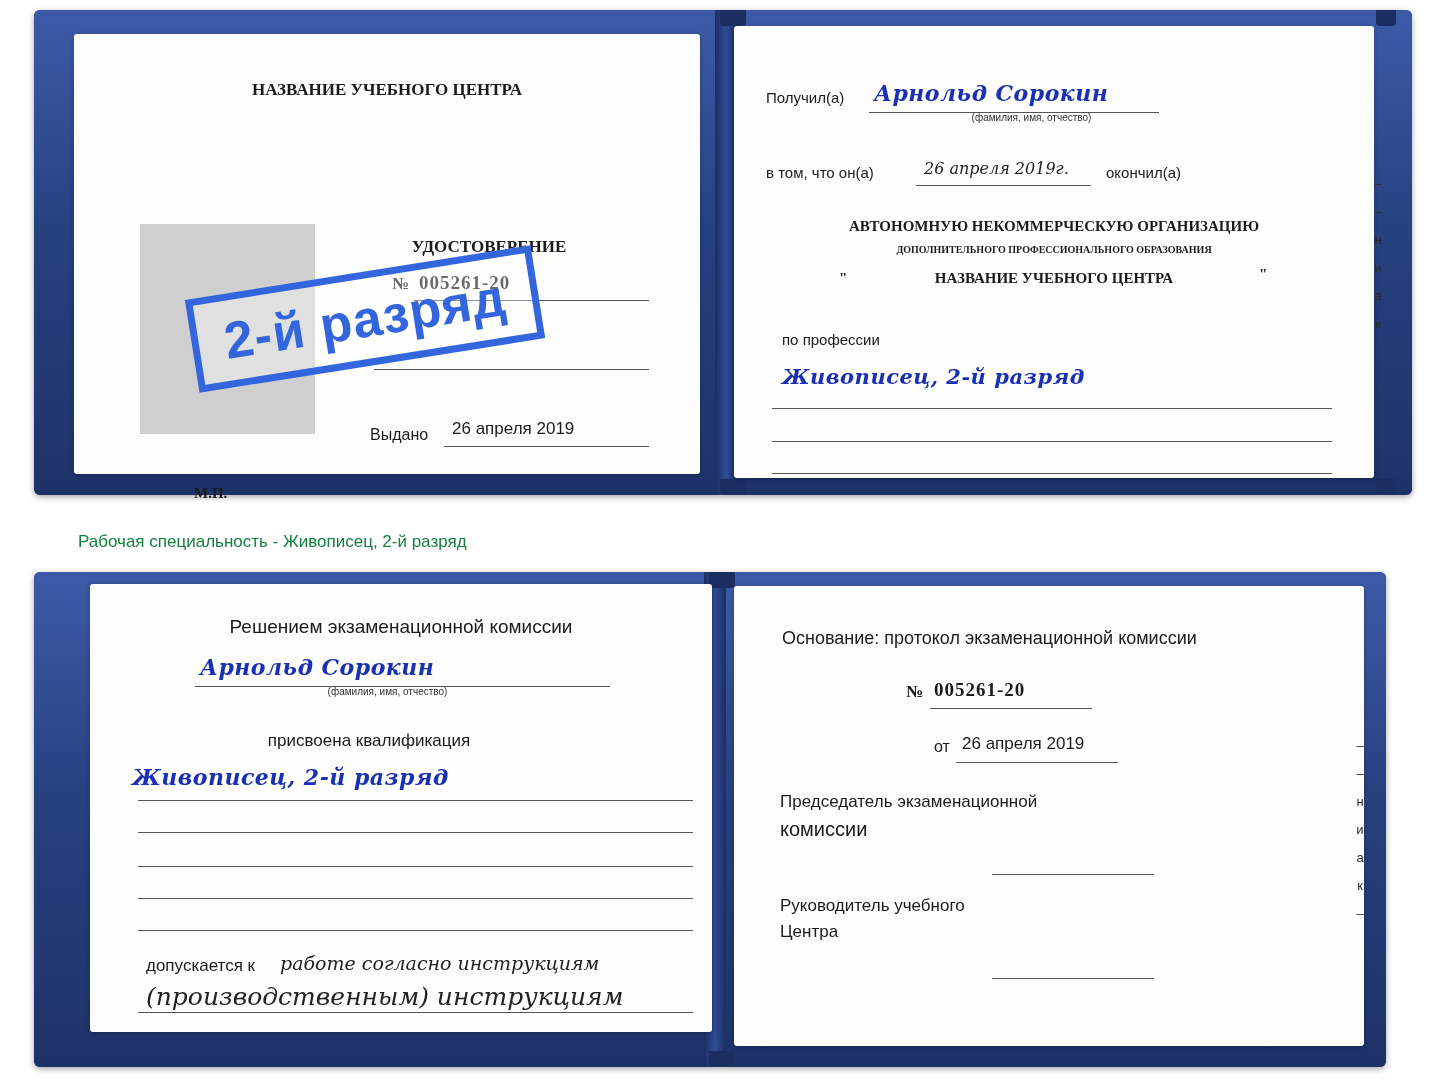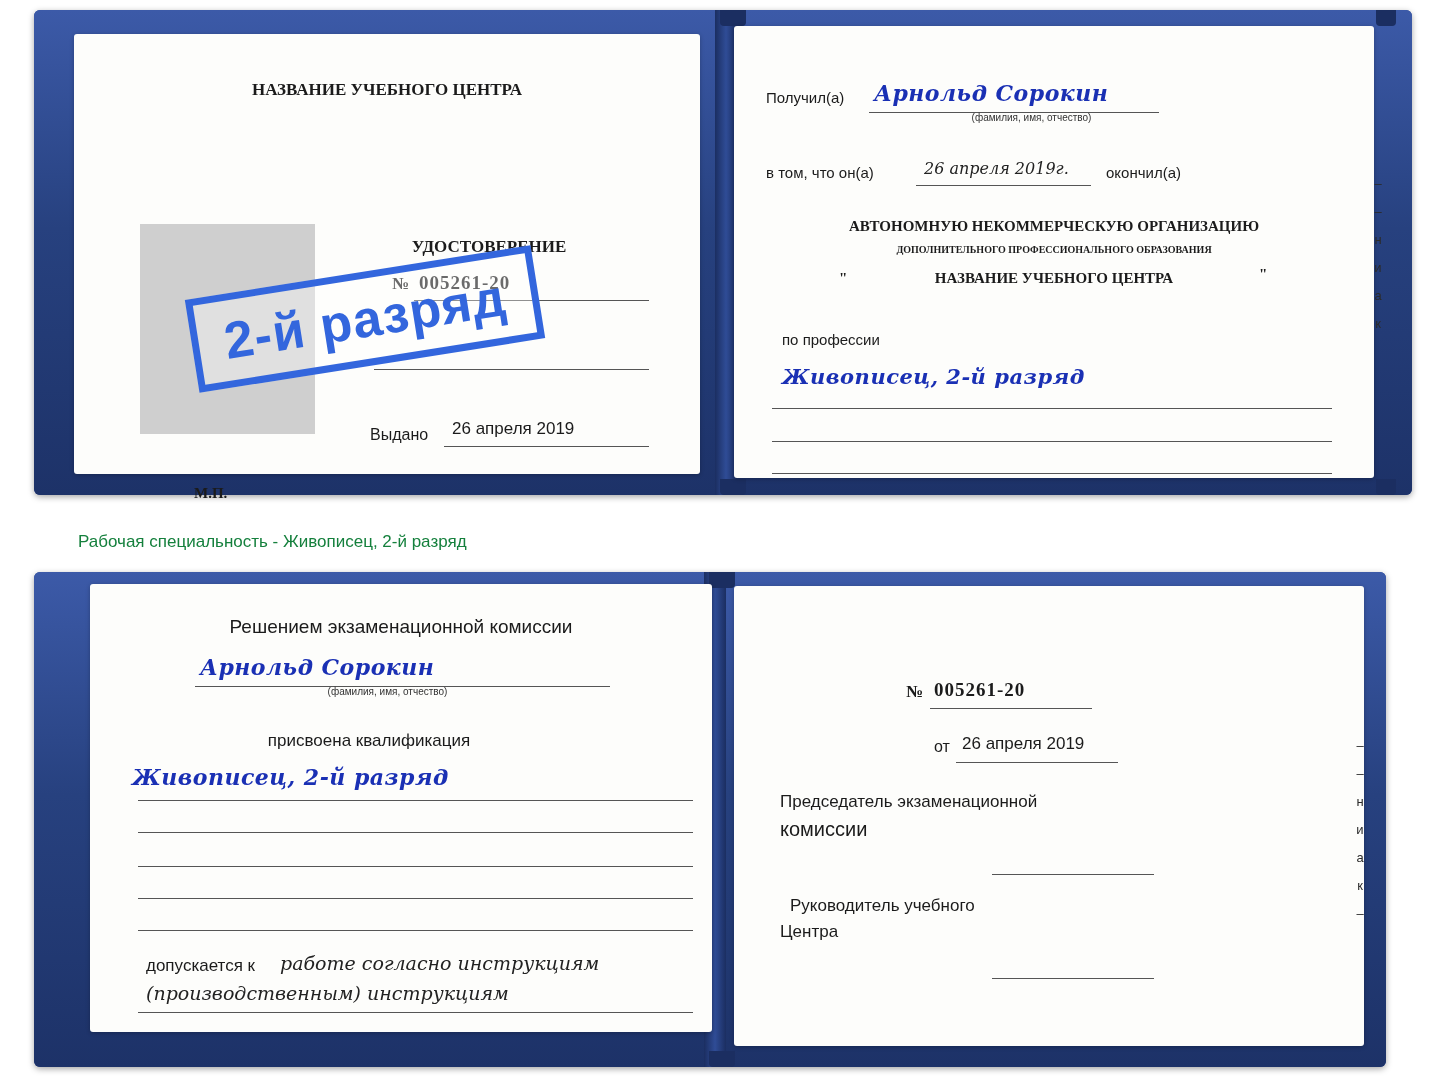--- a/index.html
+++ b/index.html
@@ -228,6 +228,7 @@
 
     <div class="page br-page">
       <div class="page-inner">
+        <div class="t" style="left:48px; top:42px; font-size:18px;">Основание: протокол экзаменационной комиссии</div>
 
         <div class="t bold" style="left:172px; top:96px; font-size:17px;">№</div>
         <div class="t bold" style="left:200px; top:93px; font-size:19px; letter-spacing:1px;">005261-20</div>

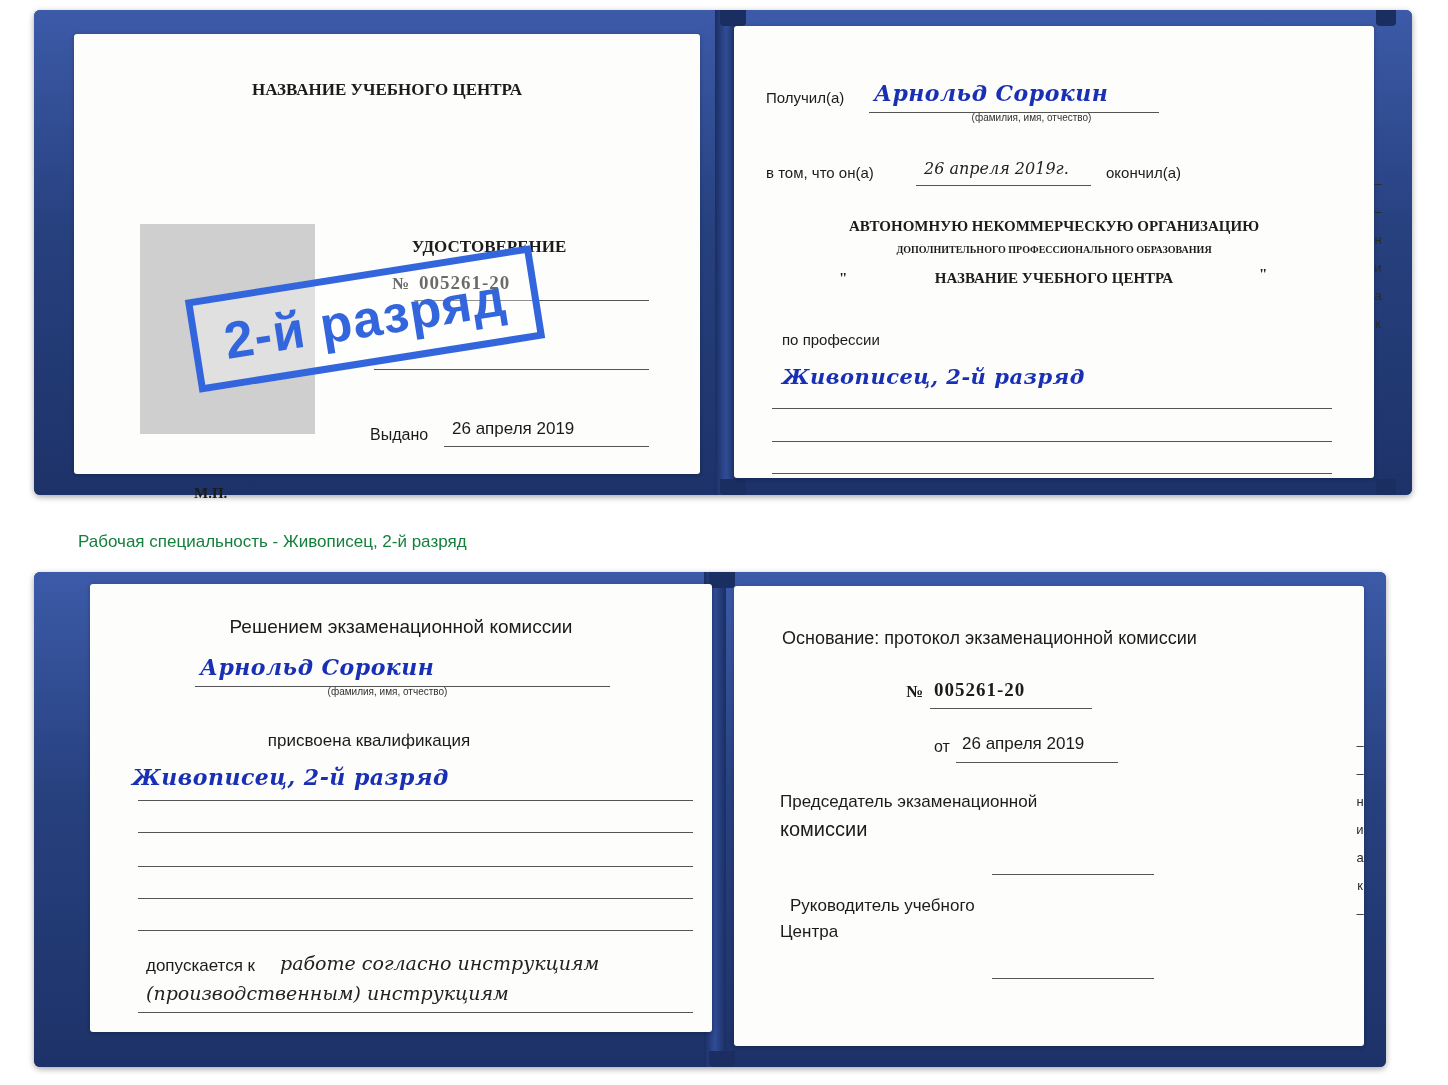--- a/index.html
+++ b/index.html
@@ -242,7 +242,7 @@
         <div class="t" style="left:46px; top:232px; font-size:20px;">комиссии</div>
         <div class="line" style="left:258px; top:288px; width:162px;"></div>
 
-        <div class="t" style="left:46px; top:310px; font-size:17px;margin-left:10px;">Руководитель учебного</div>
+        <div class="t" style="left:46px; top:310px; font-size:17px;">Руководитель учебного</div>
         <div class="t" style="left:46px; top:336px; font-size:17px;">Центра</div>
         <div class="line" style="left:258px; top:392px; width:162px;"></div>
       </div>

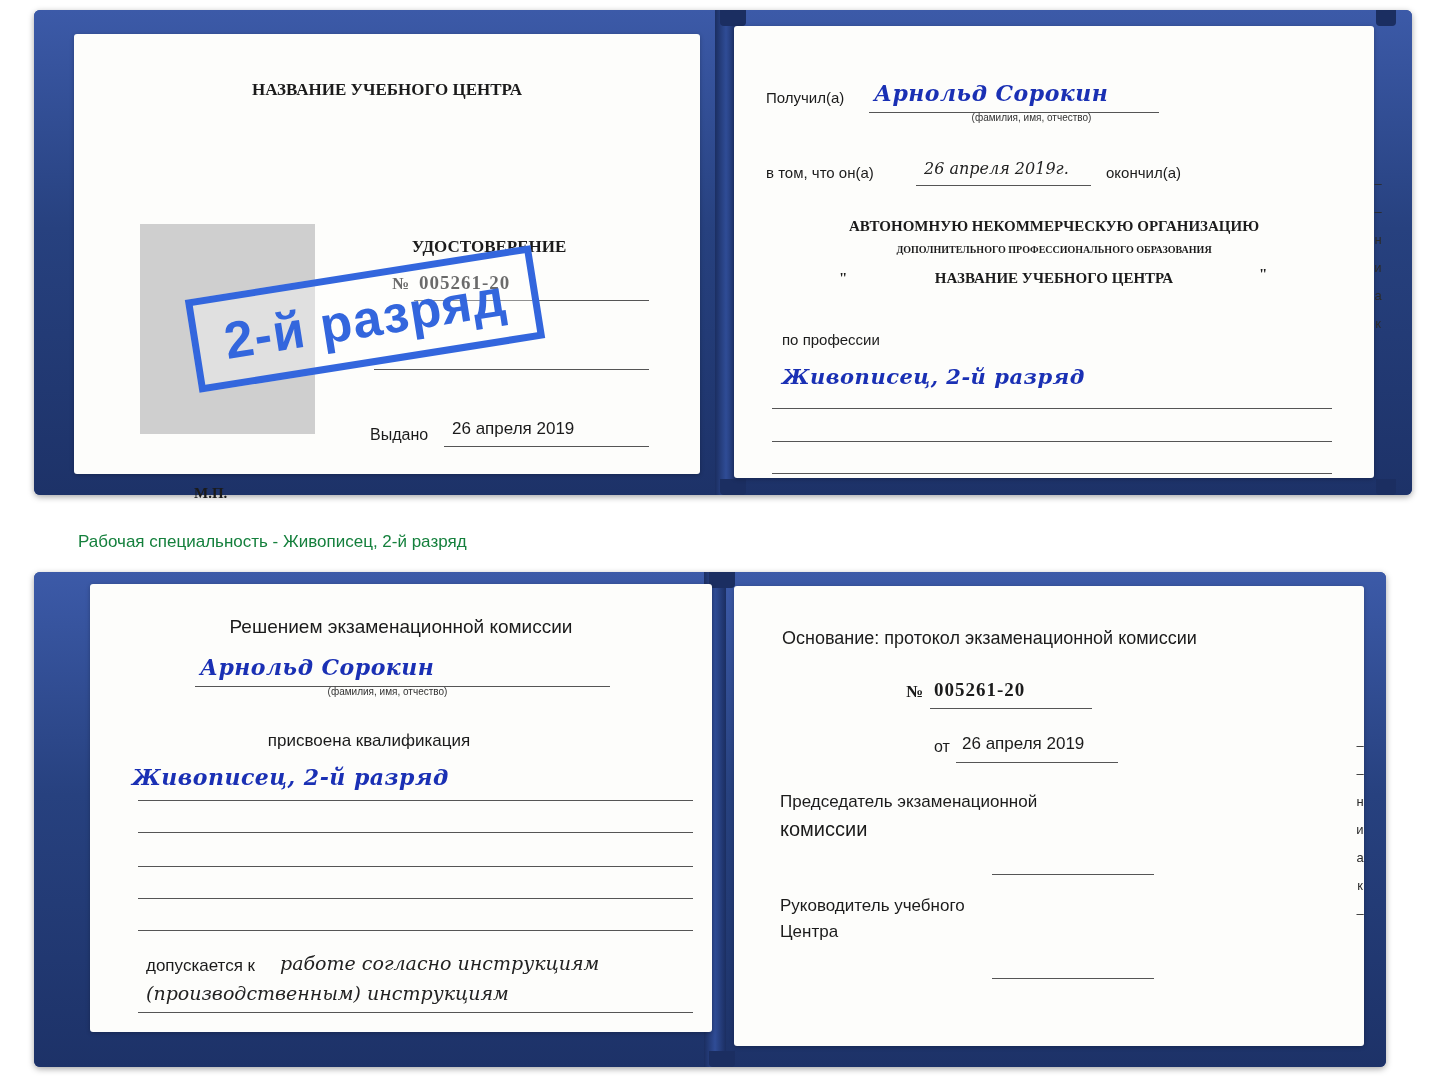--- a/index.html
+++ b/index.html
@@ -221,7 +221,7 @@
 
         <div class="t" style="left:56px; top:372px; font-size:17px;">допускается к</div>
         <div class="hand-black" style="position:absolute; left:190px; top:368px; font-size:19px;">работе согласно инструкциям</div>
-        <div class="hand-black" style="position:absolute; left:56px; top:398px; font-size:19px;">(производственным) инструкциям</div>
+        <div class="hand-black" style="position:absolute; left:56px; top:398px; font-size:25px;">(производственным) инструкциям</div>
         <div class="line" style="left:48px; top:428px; width:555px;"></div>
       </div>
     </div>

